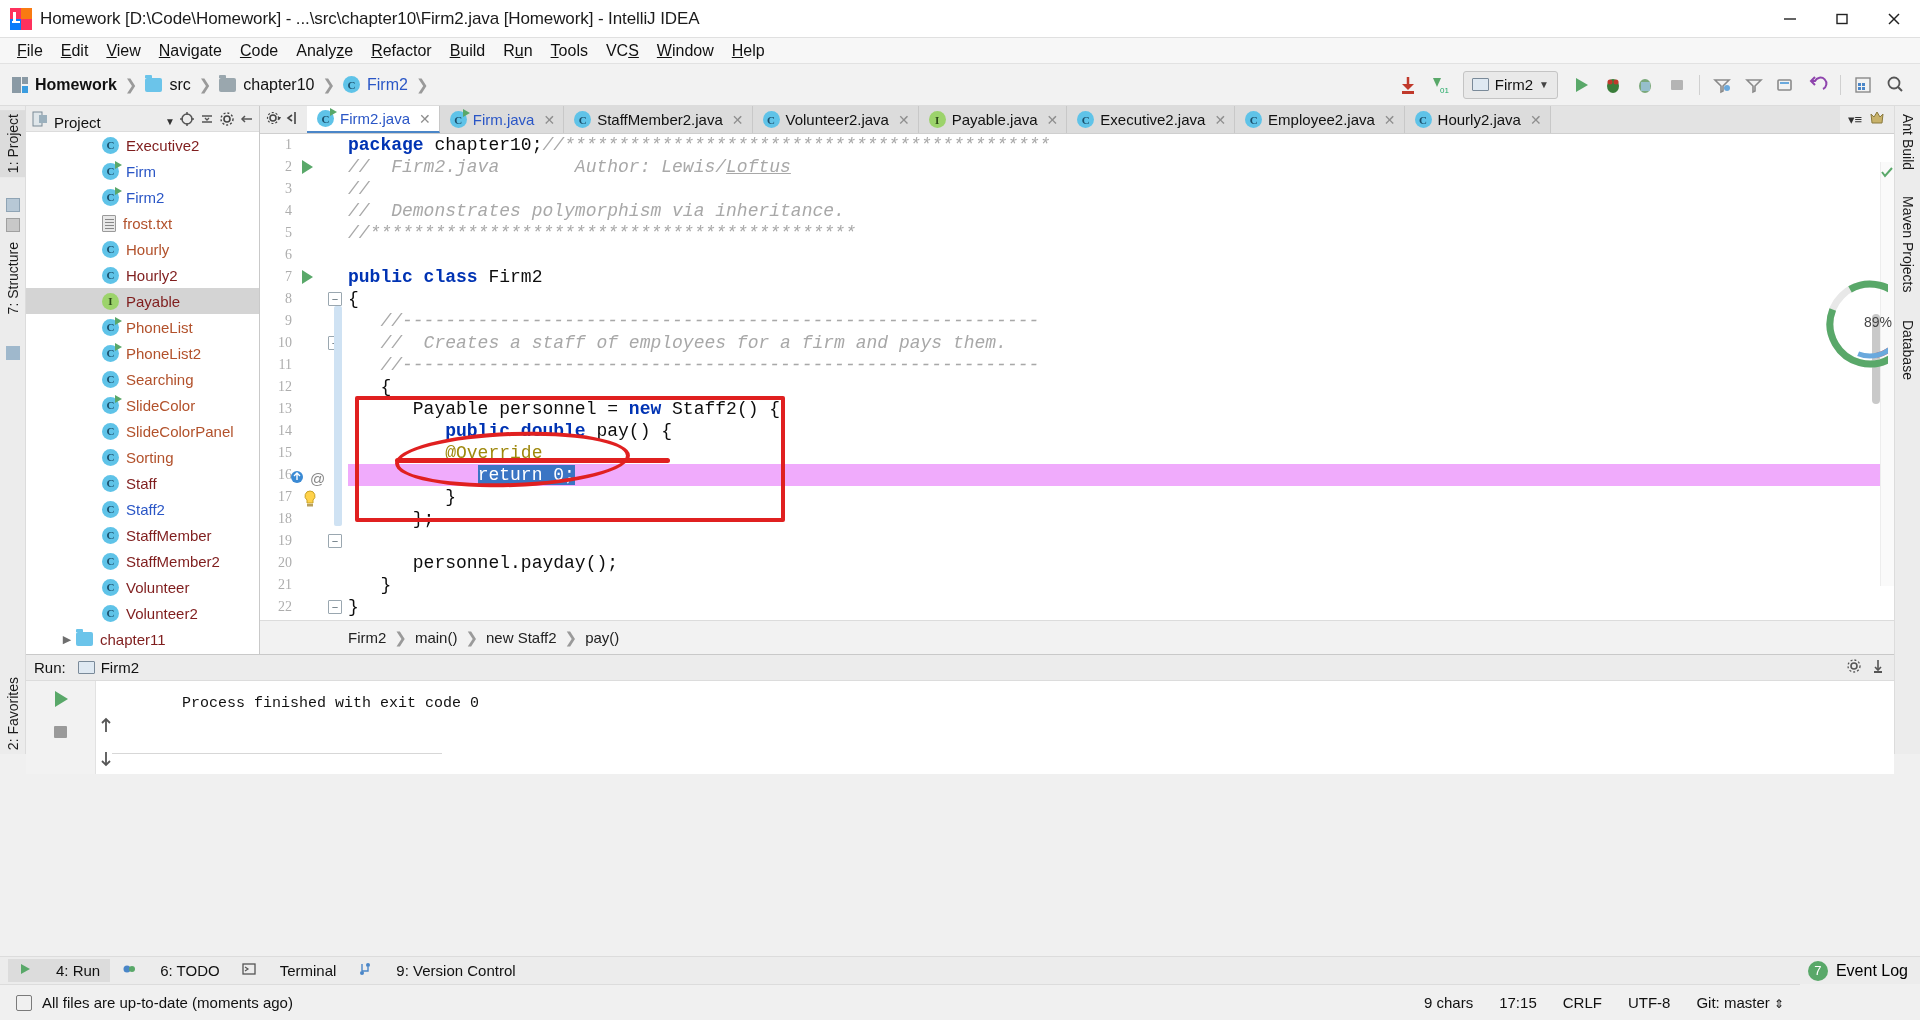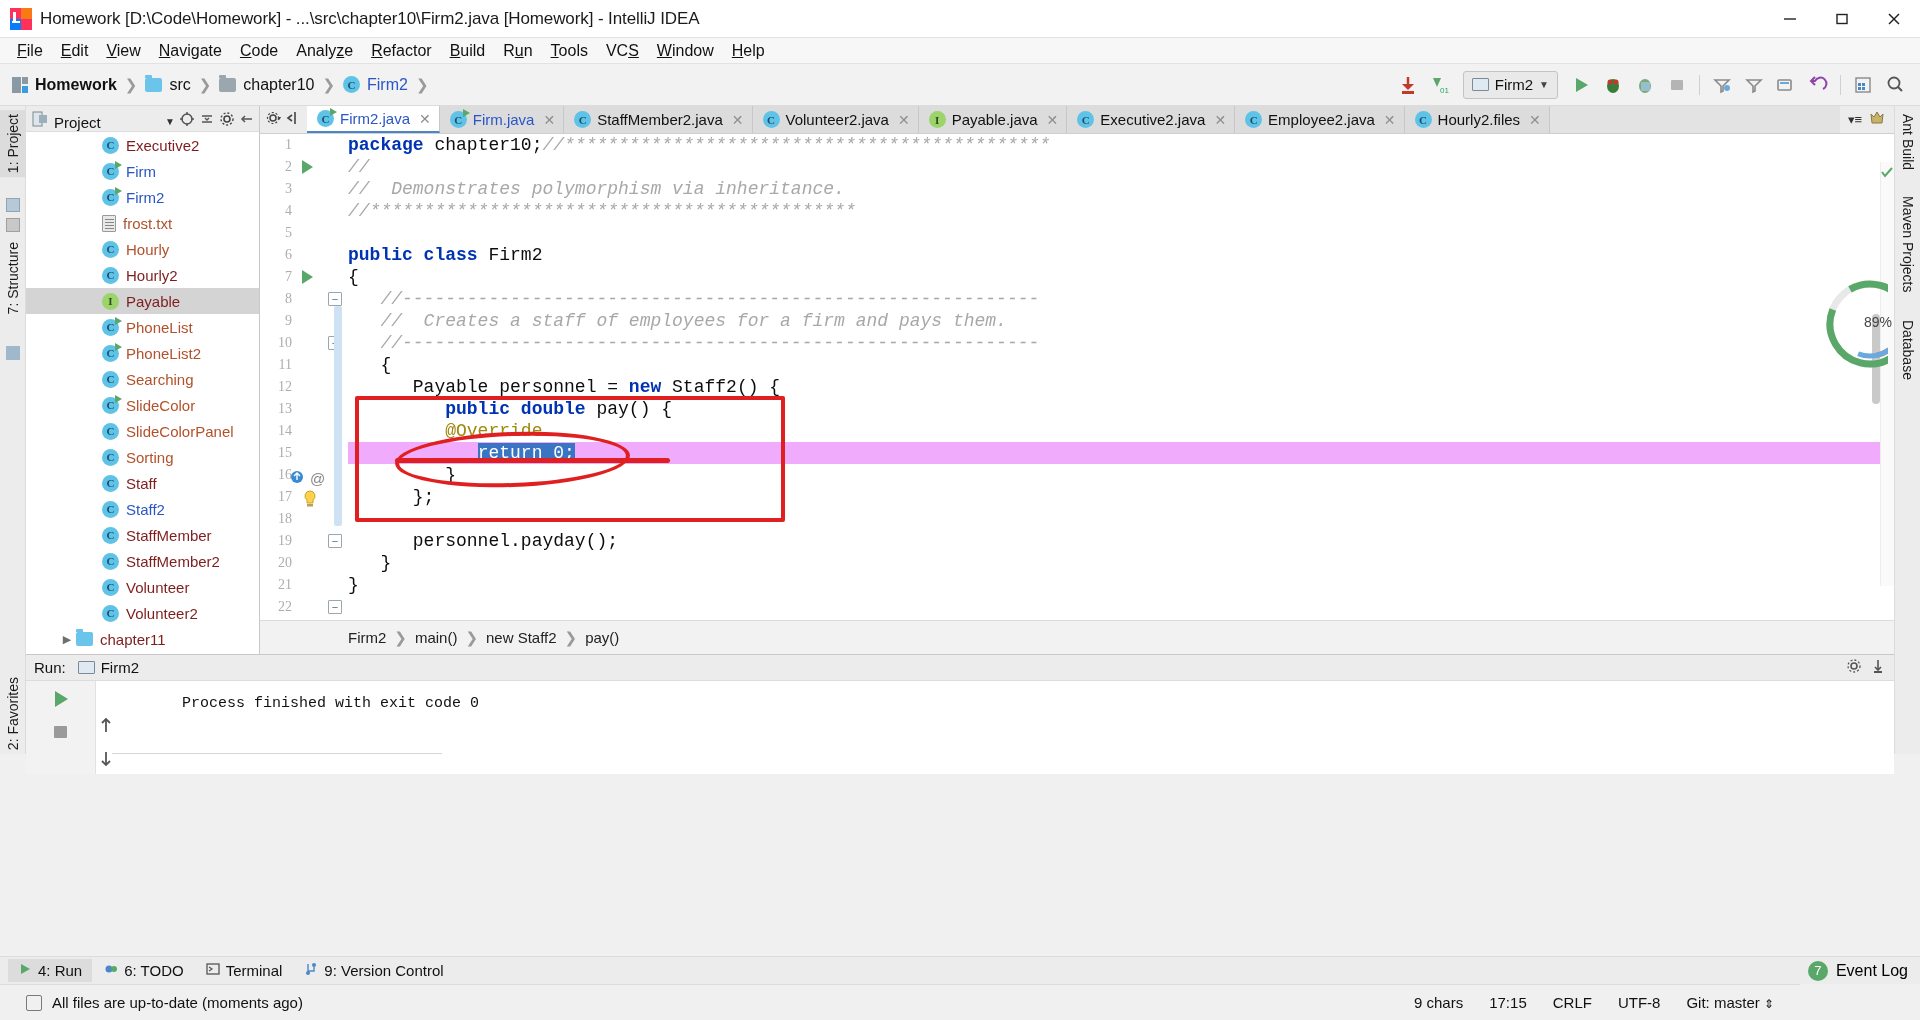--- a/index.html
+++ b/index.html
@@ -558,7 +558,7 @@
           </div>
           <div class="etab">
             <span class="ico-class" style="margin-right: 0px;">C</span>
-            <span class="nm ">Hourly2.files</span>
+            <span class="nm ">Hourly2.java</span>
             <span class="x">✕</span>
           </div>
         </div>

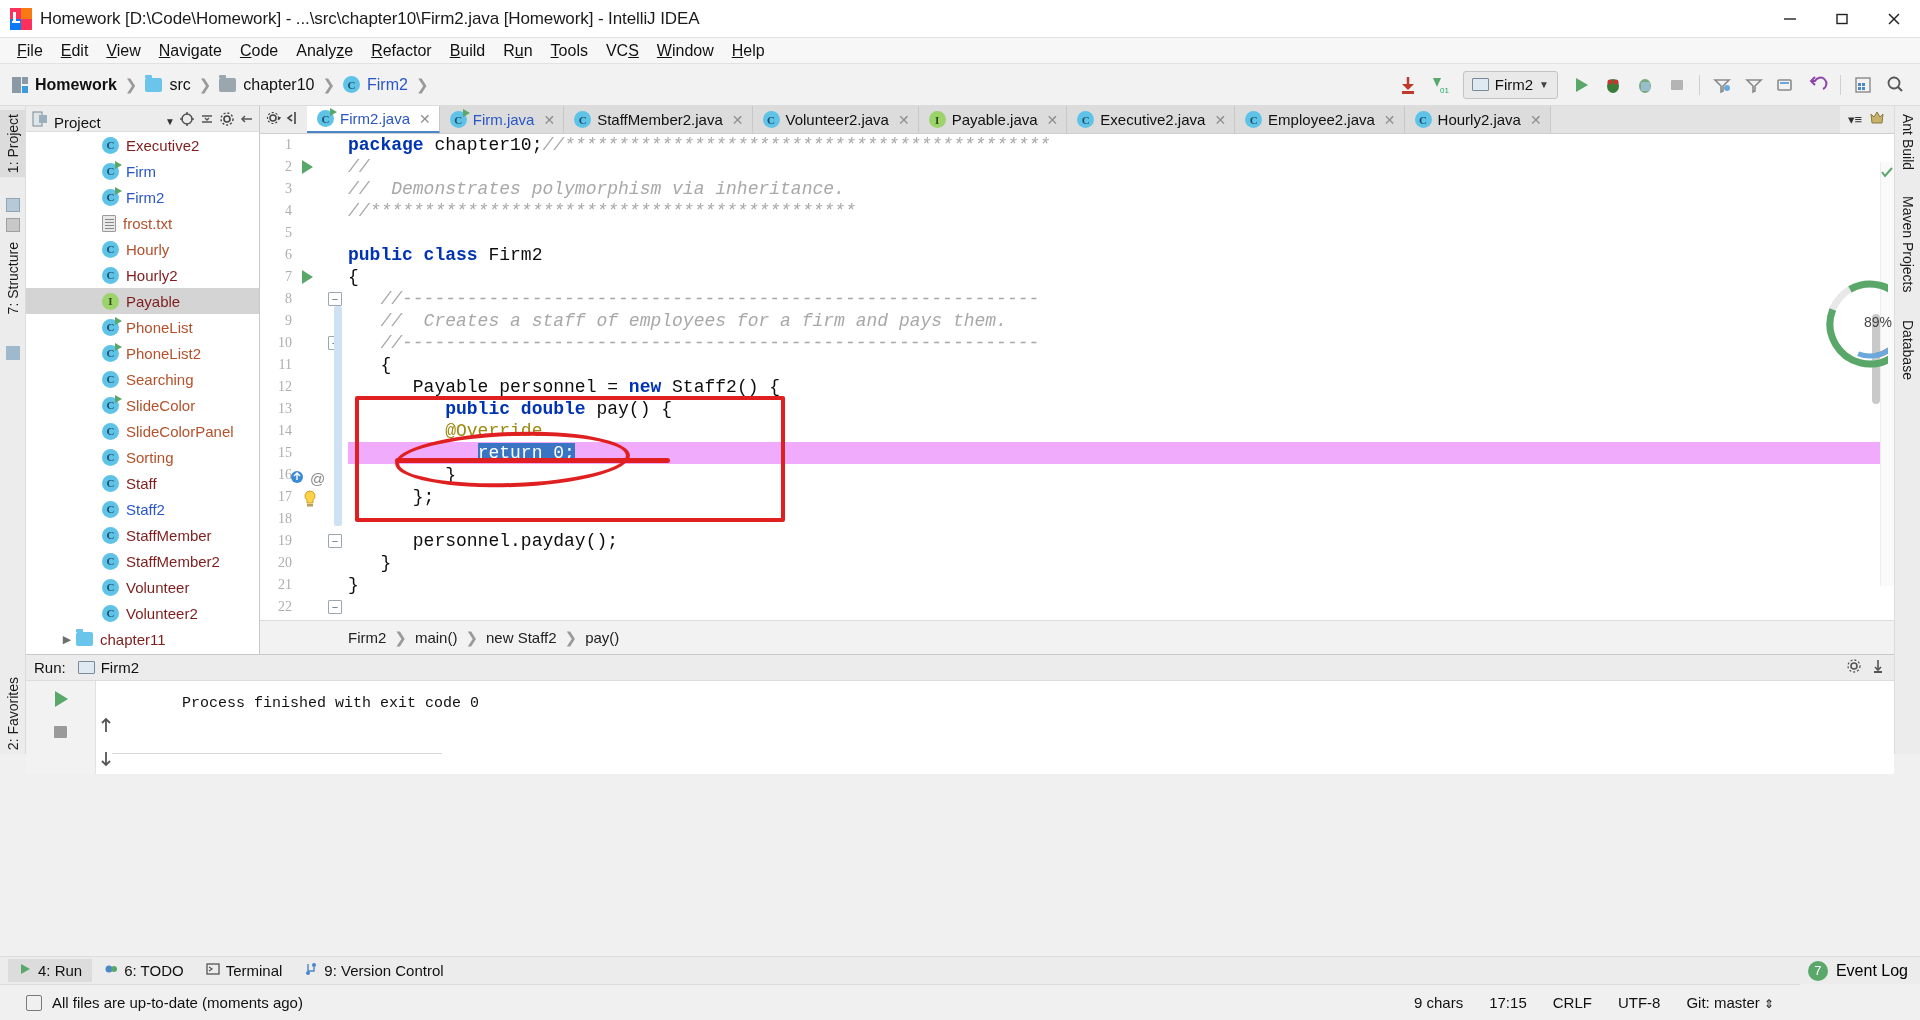--- a/index.html
+++ b/index.html
@@ -628,6 +628,7 @@
 
       <div class="codelines" id="code-container">
           <div class="cline"><span class="kw">package</span> chapter10;<span class="cmt">//*********************************************</span></div>
+          <div class="cline"><span class="cmt">//  Firm2.java       Author: Lewis/<u>Loftus</u></span></div>
           <div class="cline"><span class="cmt">//</span></div>
           <div class="cline"><span class="cmt">//  Demonstrates polymorphism via inheritance.</span></div>
           <div class="cline"><span class="cmt">//*********************************************</span></div>

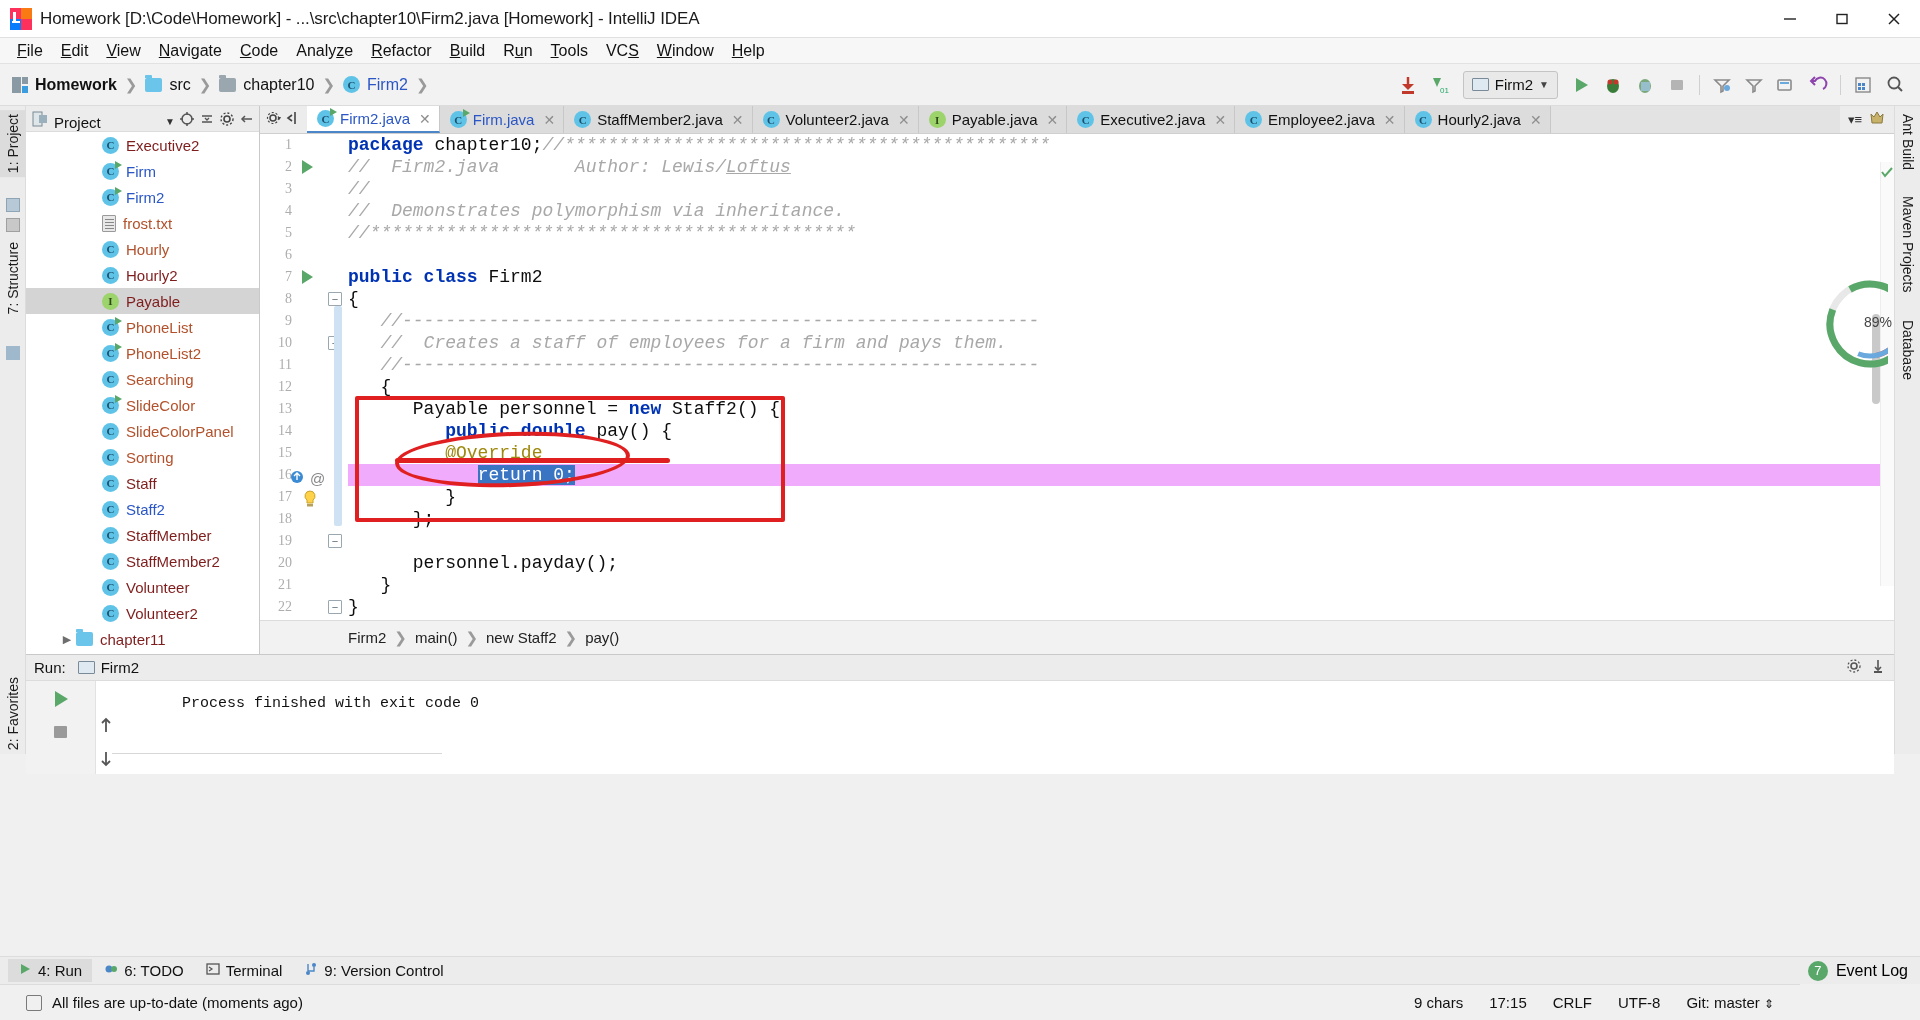--- a/index.html
+++ b/index.html
@@ -155,7 +155,7 @@
   
   .bottombar{position:absolute;left:0;bottom:36px;width:1920px;height:28px;background:#ececec;display:flex;align-items:center;
     padding-left:8px;border-top:1px solid #dcdcdc;gap:2px;}
-  .btab{display:flex;align-items:center;gap:6px;font-size:15px;color:#111;padding:3px 10px;white-space:nowrap;}
+  .btab{display:flex;align-items:center;gap:24px;font-size:15px;color:#111;padding:3px 10px;white-space:nowrap;}
   .btab.sel{background:#dcdcdc;}
   .bottombar .right{margin-left:auto;display:flex;align-items:center;gap:8px;padding-right:12px;}
   .evbadge{width:20px;height:20px;border-radius:50%;background:#59a869;color:#fff;font-size:13px;display:flex;align-items:center;justify-content:center;}

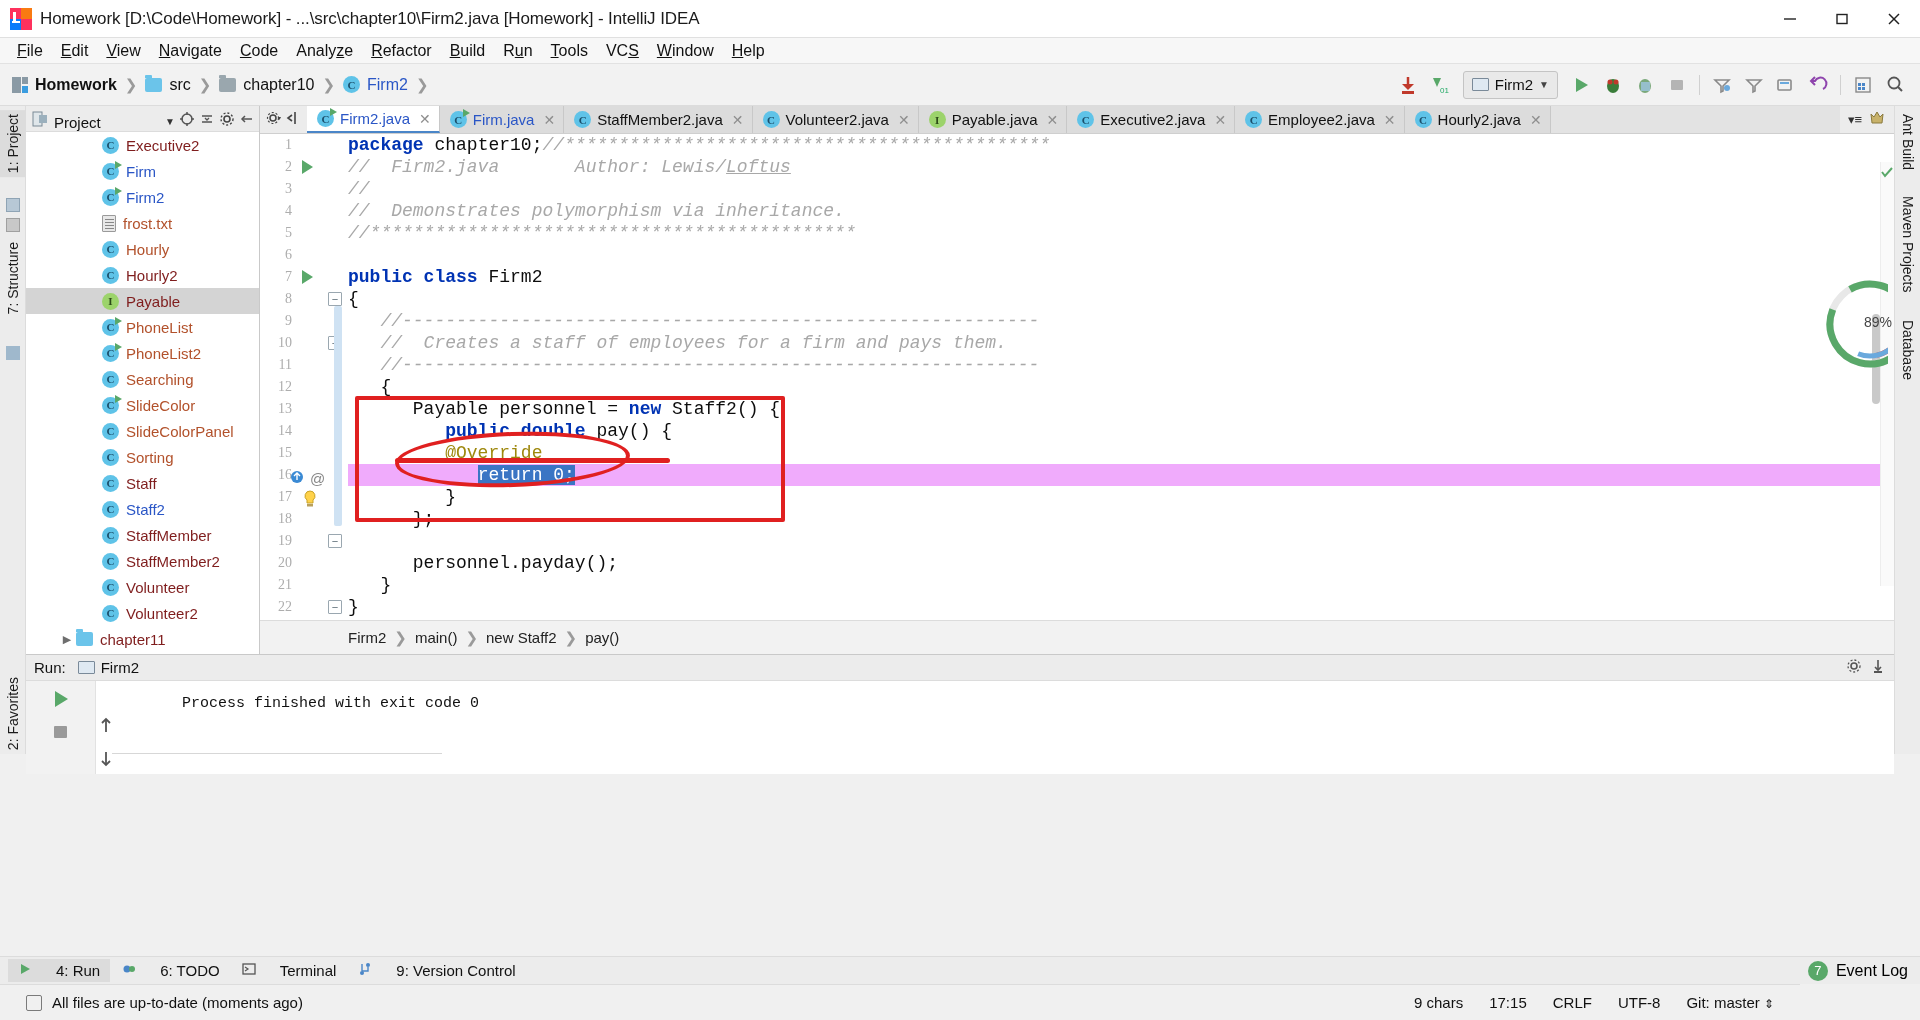--- a/index.html
+++ b/index.html
@@ -162,7 +162,7 @@
 
   
   .statusbar{position:absolute;left:0;bottom:0;width:1800px;height:36px;background:#f0f0f0;border-top:1px solid #dcdcdc;
-    display:flex;align-items:center;padding:0 26px;font-size:15px;color:#111;}
+    display:flex;align-items:center;padding:0 16px;font-size:15px;color:#111;}
   .statusbar .right{margin-left:auto;display:flex;align-items:center;gap:26px;}
   .sq-icon{width:16px;height:16px;border:1px solid #7a7a7a;margin-right:10px;border-radius:2px;}
 

